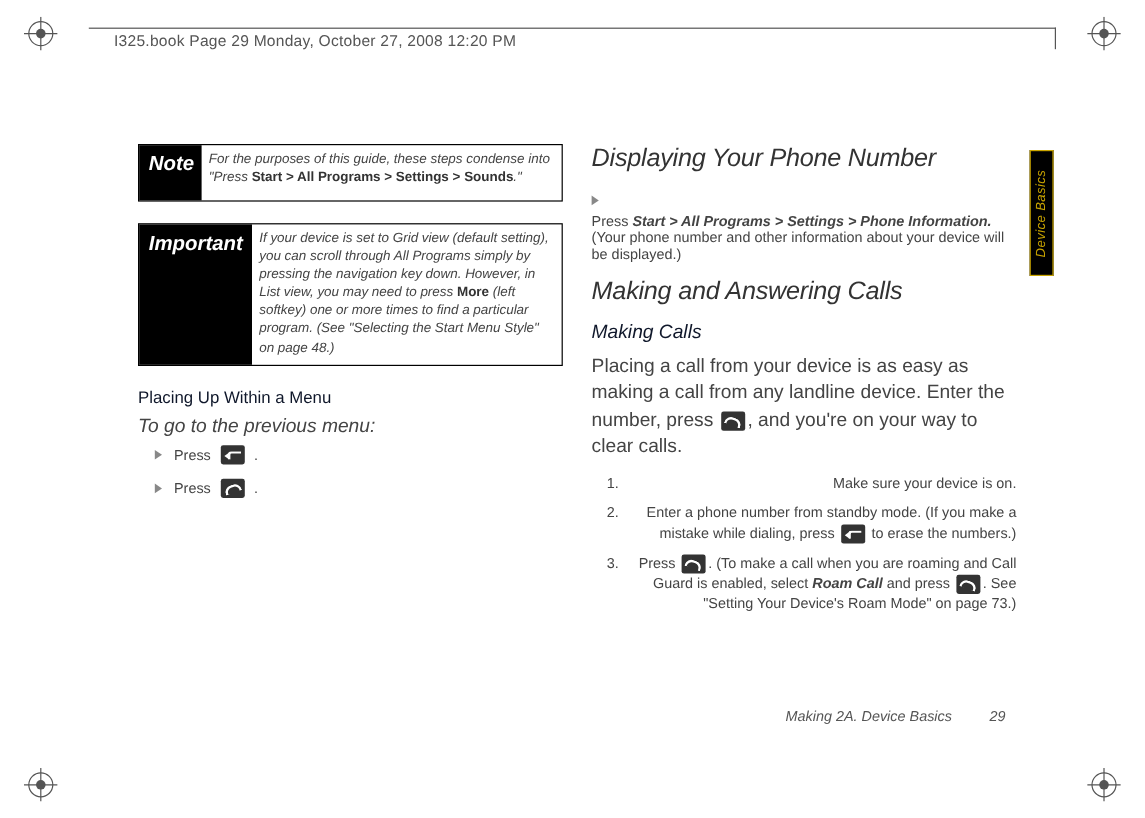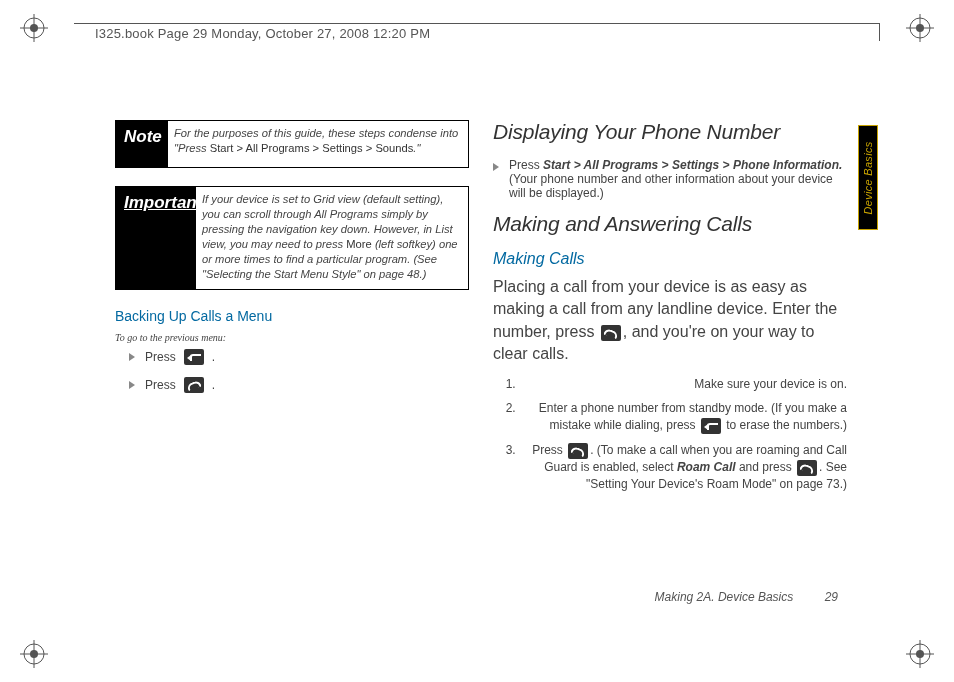--- a/index.html
+++ b/index.html
@@ -70,7 +70,7 @@
     color: #444;
     flex: 1;
   }
-  .note-body b, .important-body b { font-style: normal; font-weight: 400; color:#333;}
+  .note-body b, .important-body b { font-style: normal; font-weight: 700; color:#333;}
   h3.sub {
     font-size: 14px;
     font-weight: 500;

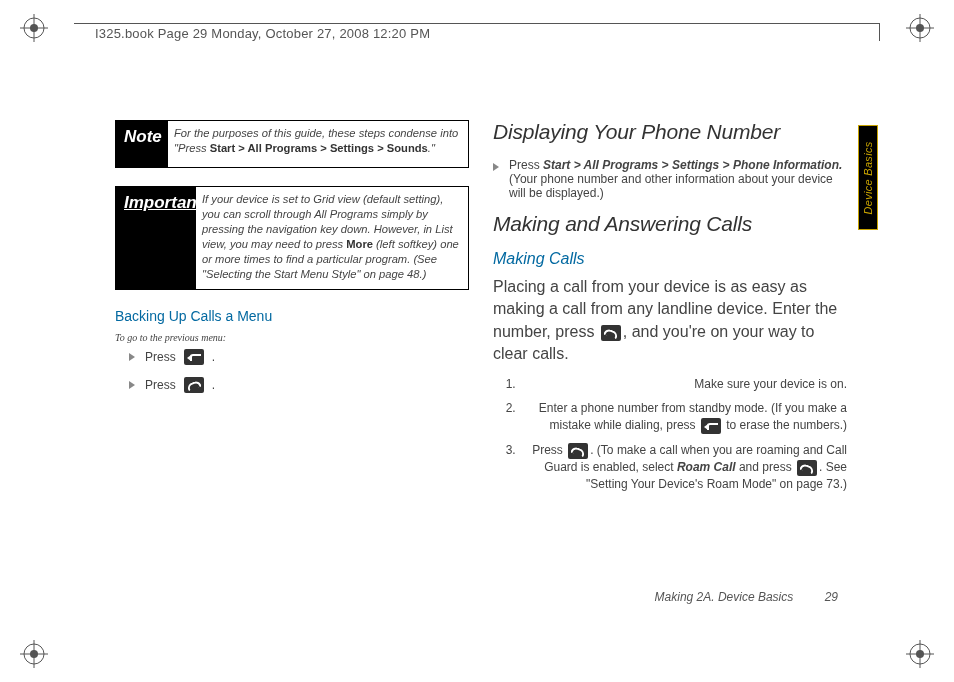--- a/index.html
+++ b/index.html
@@ -276,7 +276,7 @@
 
   <div class="col">
     <h2 class="section-title">Displaying Your Phone Number</h2>
-    <div class="instr-row" style="margin-left:0;align-items:flex-start;">
+    <div class="instr-row" style="margin-left:0;align-items:flex-start;flex-direction:column;">
       <span class="tri" style="margin-top:5px"></span>
       <div>
         <span>Press </span><span class="emph">Start &gt; All Programs &gt; Settings &gt; Phone Information.</span><span> (Your phone number and other information about your device will be displayed.)</span>

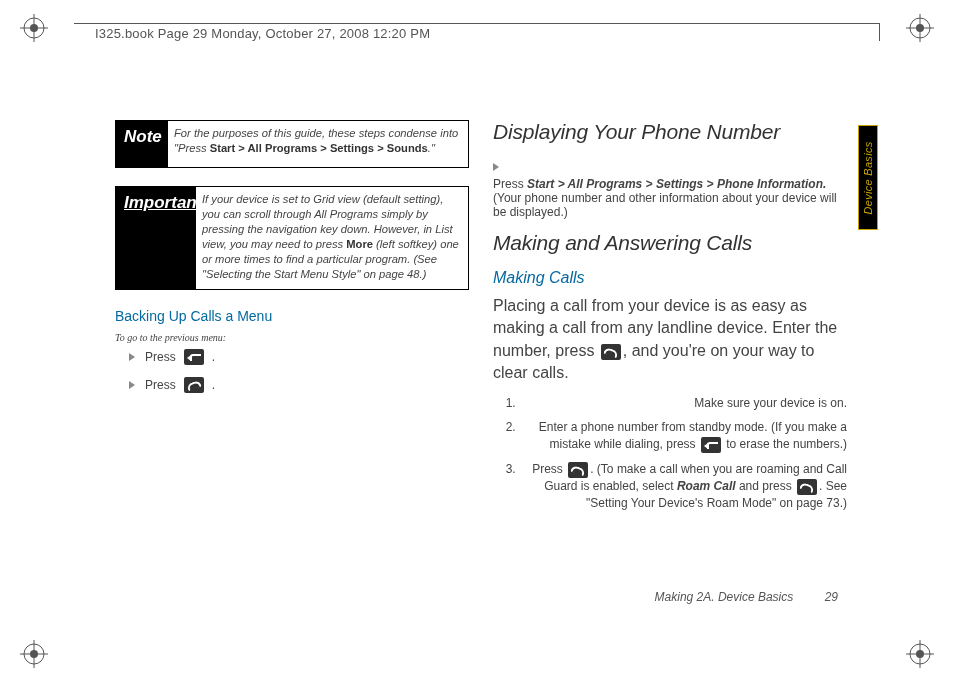--- a/index.html
+++ b/index.html
@@ -63,7 +63,7 @@
     font-size: 17px;
   }
   .note-label { width: 52px; }
-  .important-label { width: 80px; text-decoration: underline; }
+  .important-label { width: 94px; }
   .note-body, .important-body {
     padding: 5px 8px 6px 6px;
     font-style: italic;

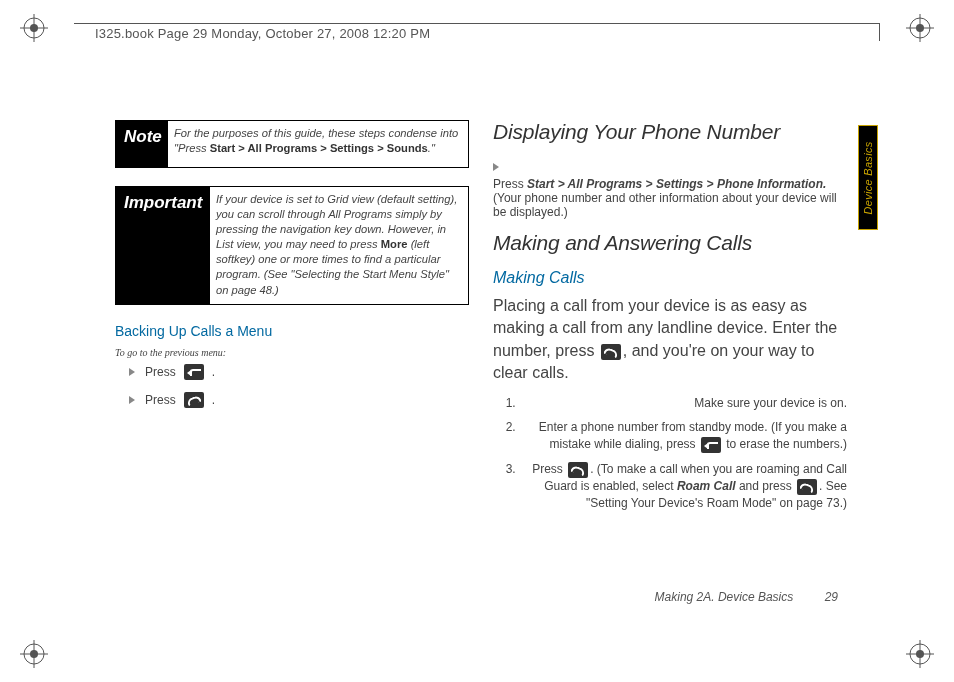--- a/index.html
+++ b/index.html
@@ -74,7 +74,7 @@
   h3.sub {
     font-size: 14px;
     font-weight: 500;
-    color: #0369a1;
+    color: #0f172a;
     margin: 6px 0 8px;
   }
   .instr-lead {

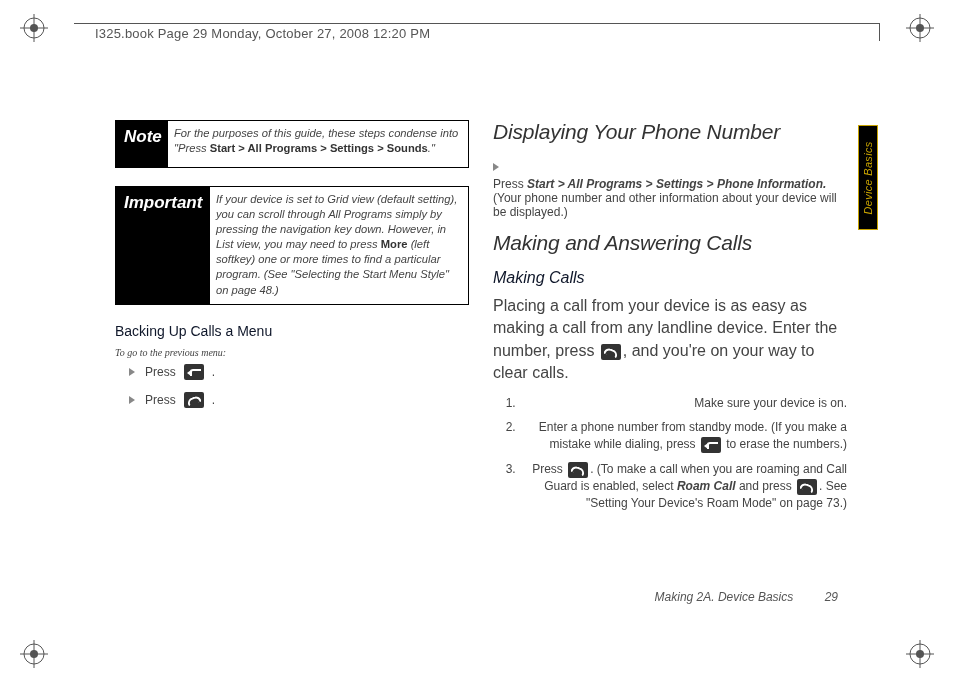--- a/index.html
+++ b/index.html
@@ -260,7 +260,7 @@
       </div>
     </div>
 
-    <h3 class="sub">Backing Up Calls a Menu</h3>
+    <h3 class="sub">Placing Up Within a Menu</h3>
     <div class="instr-lead">To go to the previous menu:</div>
     <div class="instr-row">
       <span class="tri"></span>

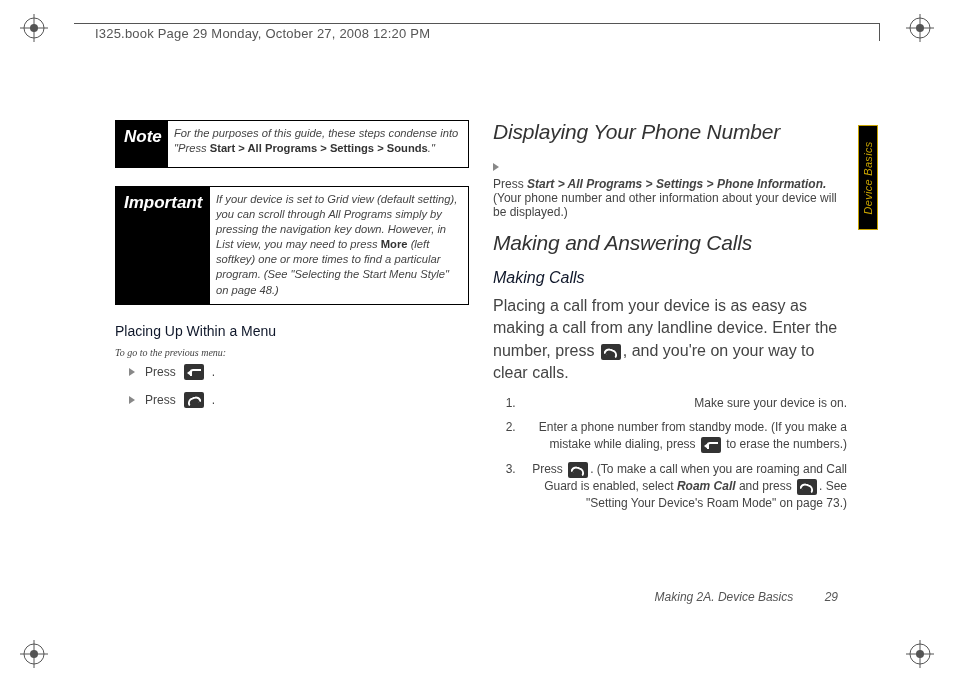--- a/index.html
+++ b/index.html
@@ -79,11 +79,10 @@
   }
   .instr-lead {
     font-style: italic;
-    font-size: 10px;
+    font-size: 16px;
     font-weight: 500;
     margin: 6px 0;
     color:#444;
-    font-family:Liberation Serif, serif;
   }
   .instr-row {
     display: flex;

